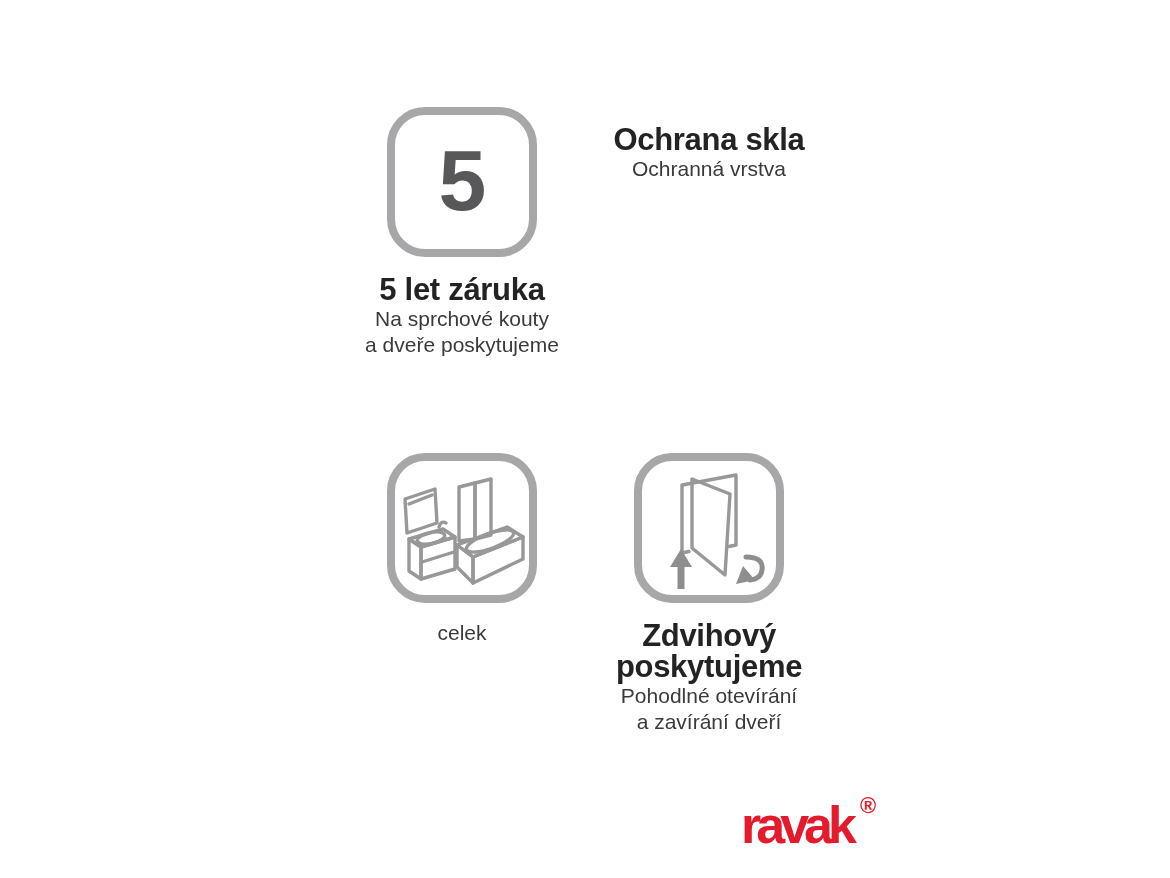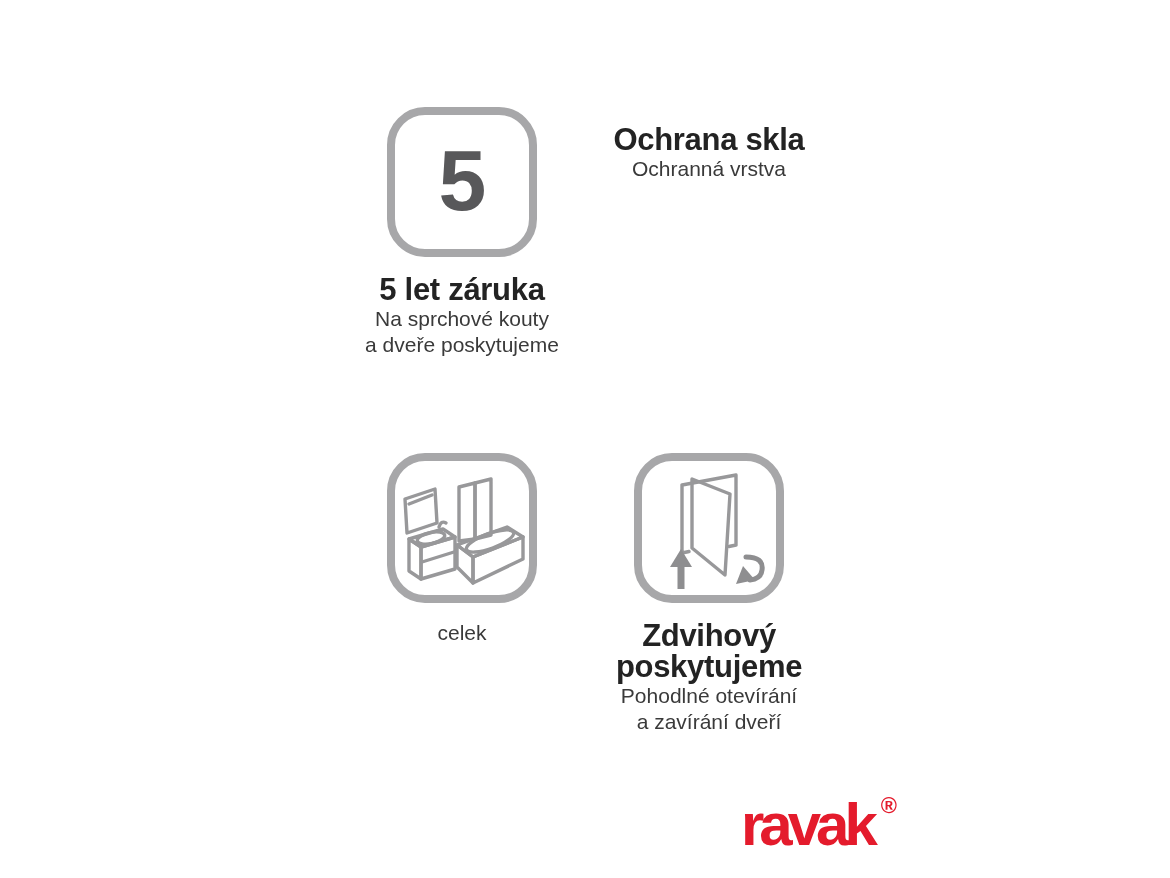--- a/index.html
+++ b/index.html
@@ -38,7 +38,7 @@
   .card-desc{margin-top:1px;font-size:21px;color:#3a3a3a;line-height:26px;}
   .logo{position:absolute;left:741px;top:787px;white-space:nowrap;}
   .logo-text{
-    font-size:60px;font-weight:bold;color:#e41b2c;letter-spacing:-5px;line-height:76px;
+    font-size:52px;font-weight:bold;color:#e41b2c;letter-spacing:-5px;line-height:76px;
   }
   .logo-reg{
     font-size:22px;font-weight:bold;color:#e41b2c;vertical-align:top;

